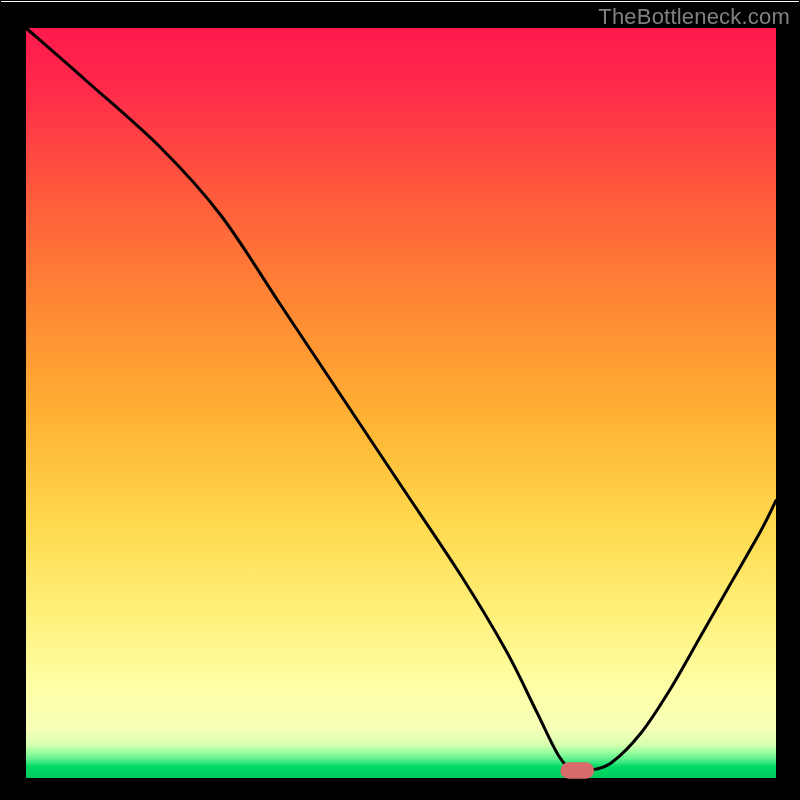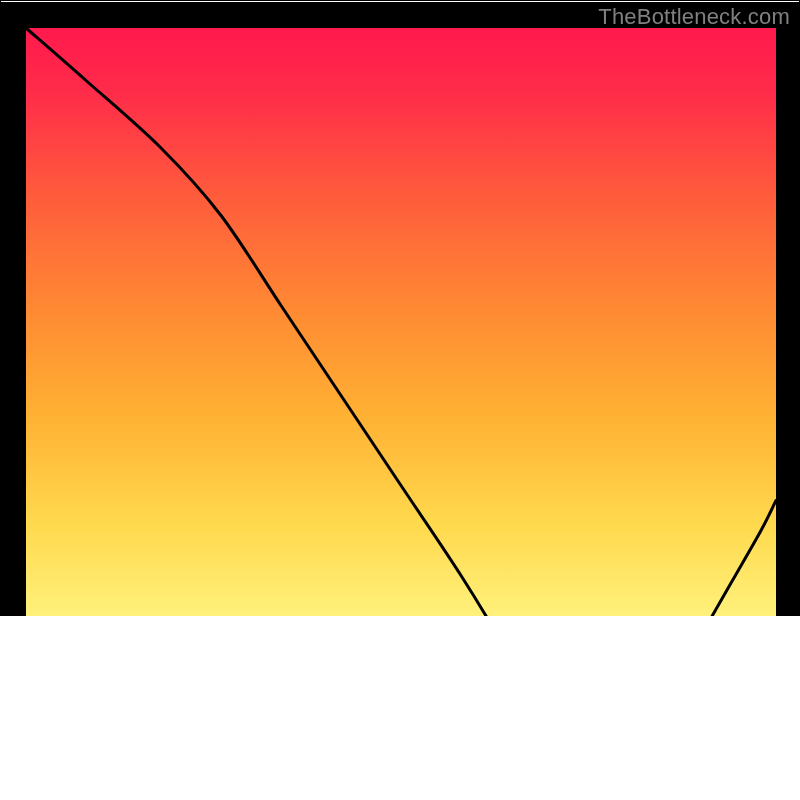--- a/index.html
+++ b/index.html
@@ -11,7 +11,7 @@
   .container {
     position: relative;
     width: 800px;
-    height: 616px;
+    height: 800px;
   }
   .watermark {
     position: absolute;

